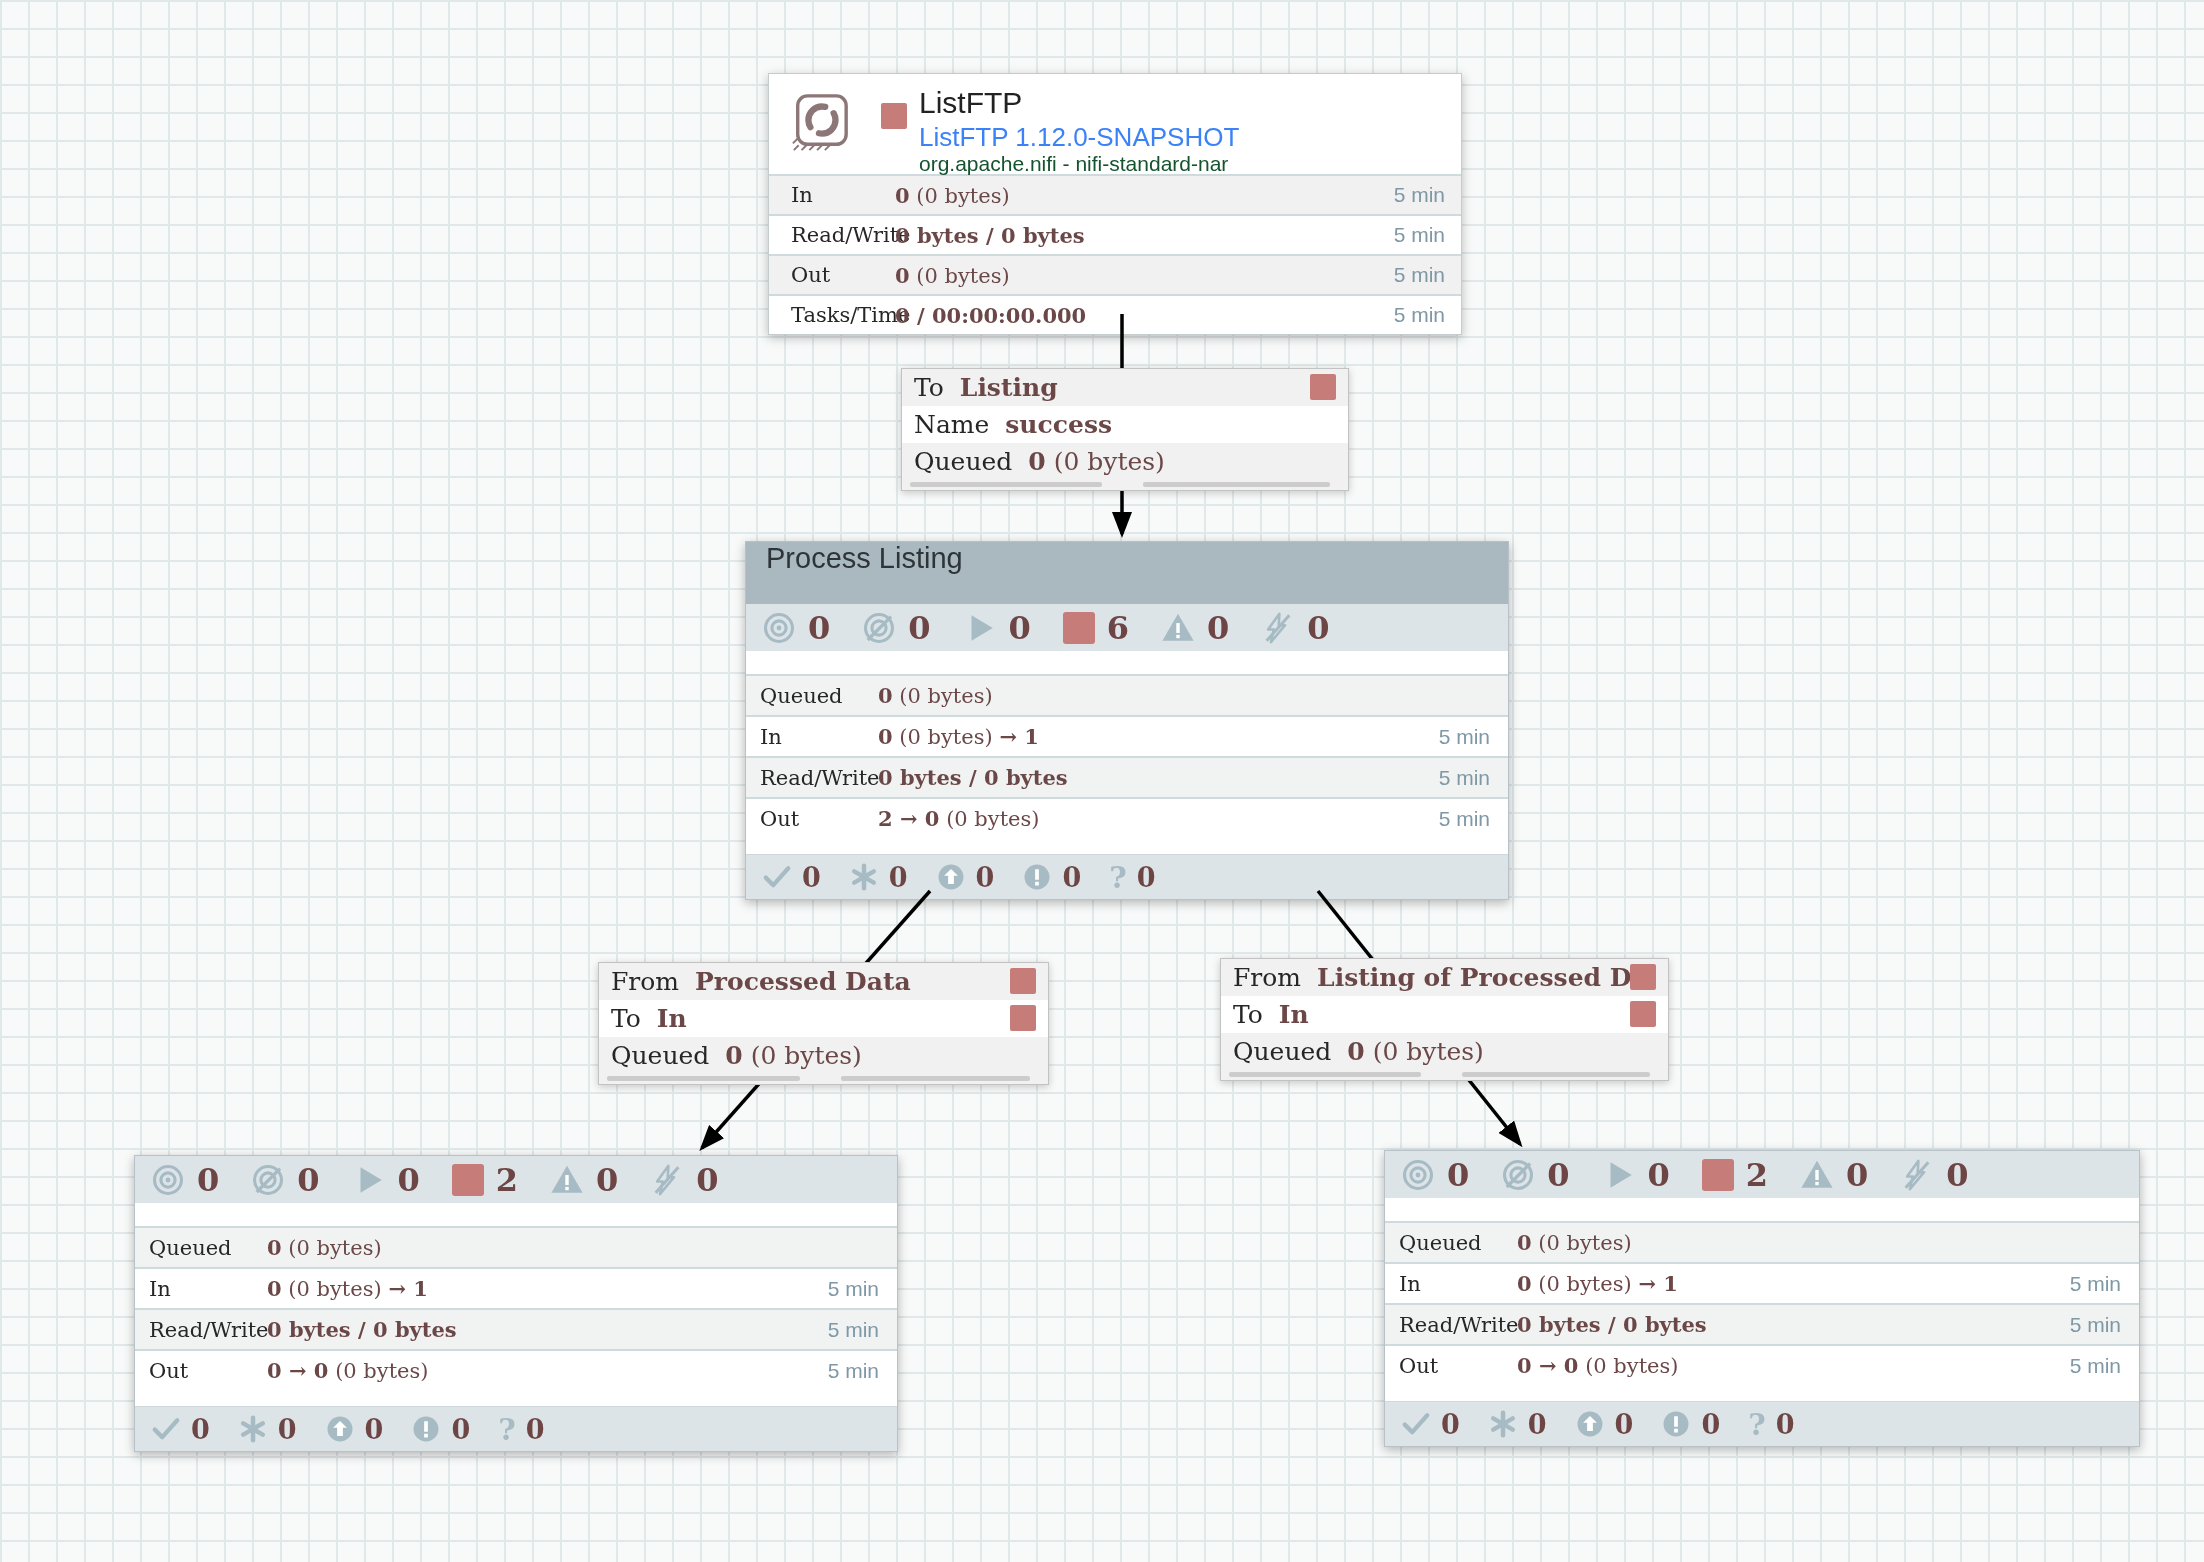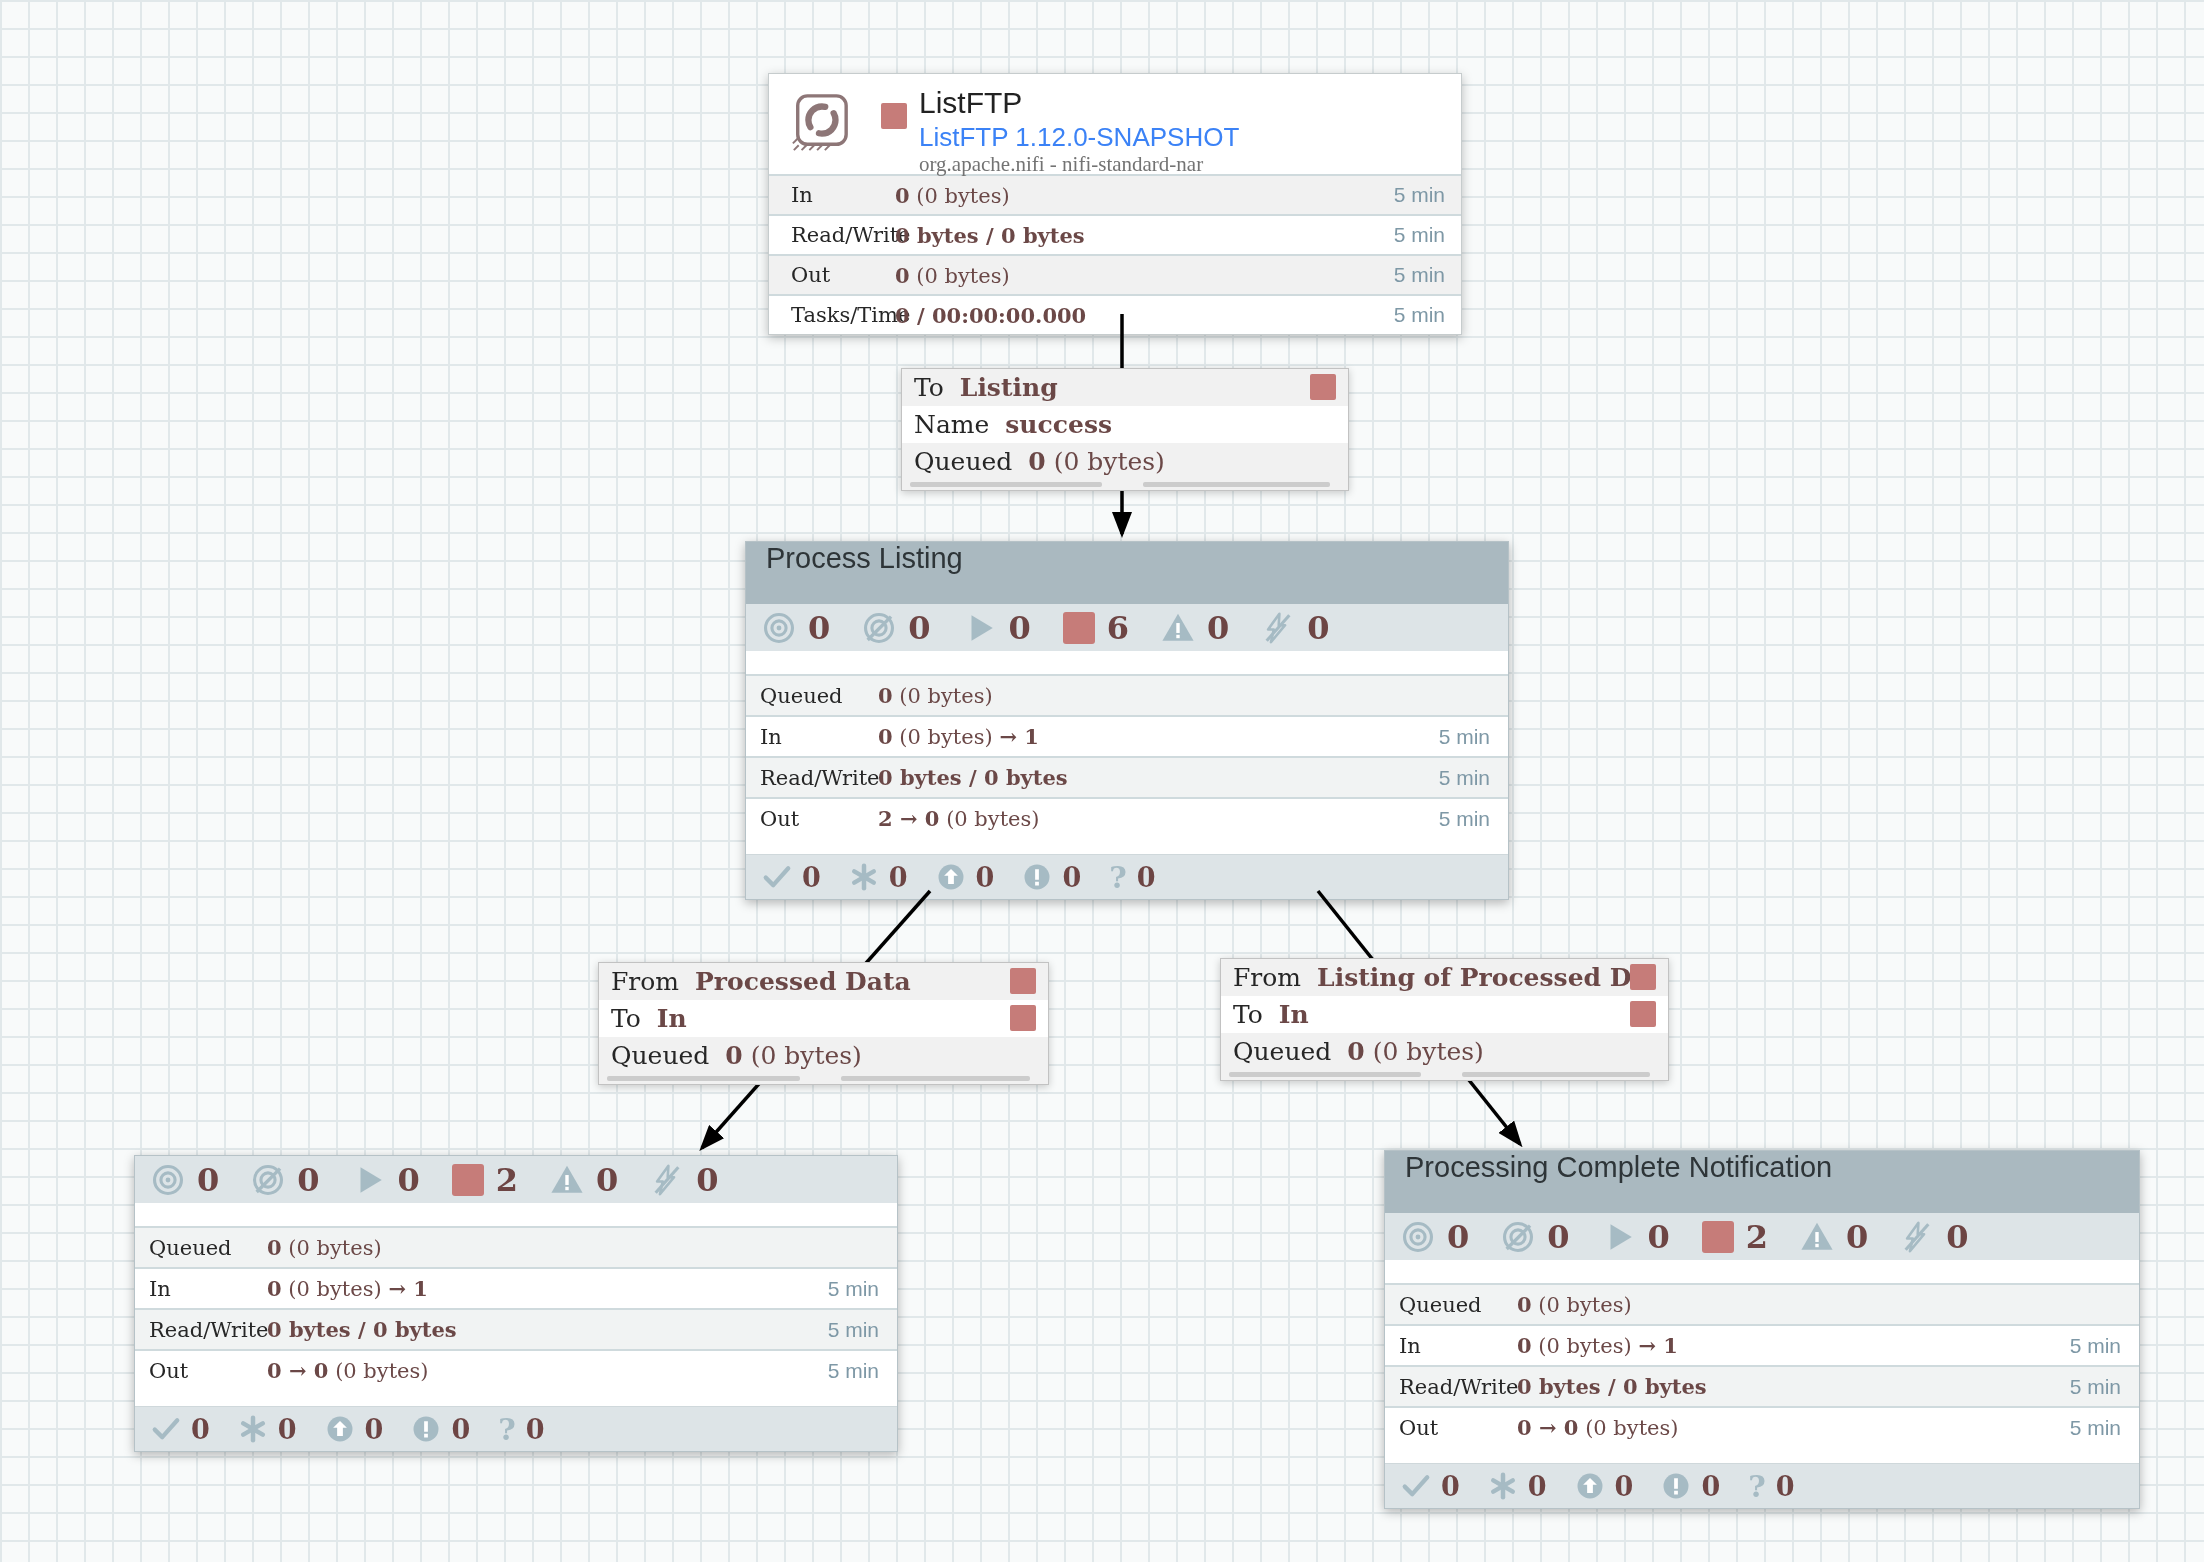--- a/index.html
+++ b/index.html
@@ -31,7 +31,7 @@
   .proc-square{position:absolute;left:112px;top:29px;width:26px;height:26px;background:var(--red);border-radius:2px}
   .proc-title{position:absolute;left:150px;top:12px;font-family:"Liberation Sans",sans-serif;font-size:30px;color:#222}
   .proc-type{position:absolute;left:150px;top:48px;font-family:"Liberation Sans",sans-serif;font-size:26px;color:#3b82f6}
-  .proc-bundle{position:absolute;left:150px;top:78px;font-family:Liberation Serif, serif;font-size:21px;color:#737373}
+  .proc-bundle{position:absolute;left:150px;top:78px;font-family:Liberation Sans, sans-serif;font-size:21px;color:#14532d}
   .prow{height:38px;display:flex;align-items:center;padding:0 16px 0 22px;
     font-size:21px;color:#262626;border-top:2px solid var(--sep)}
   .prow.gray{background:#f1f1f1}

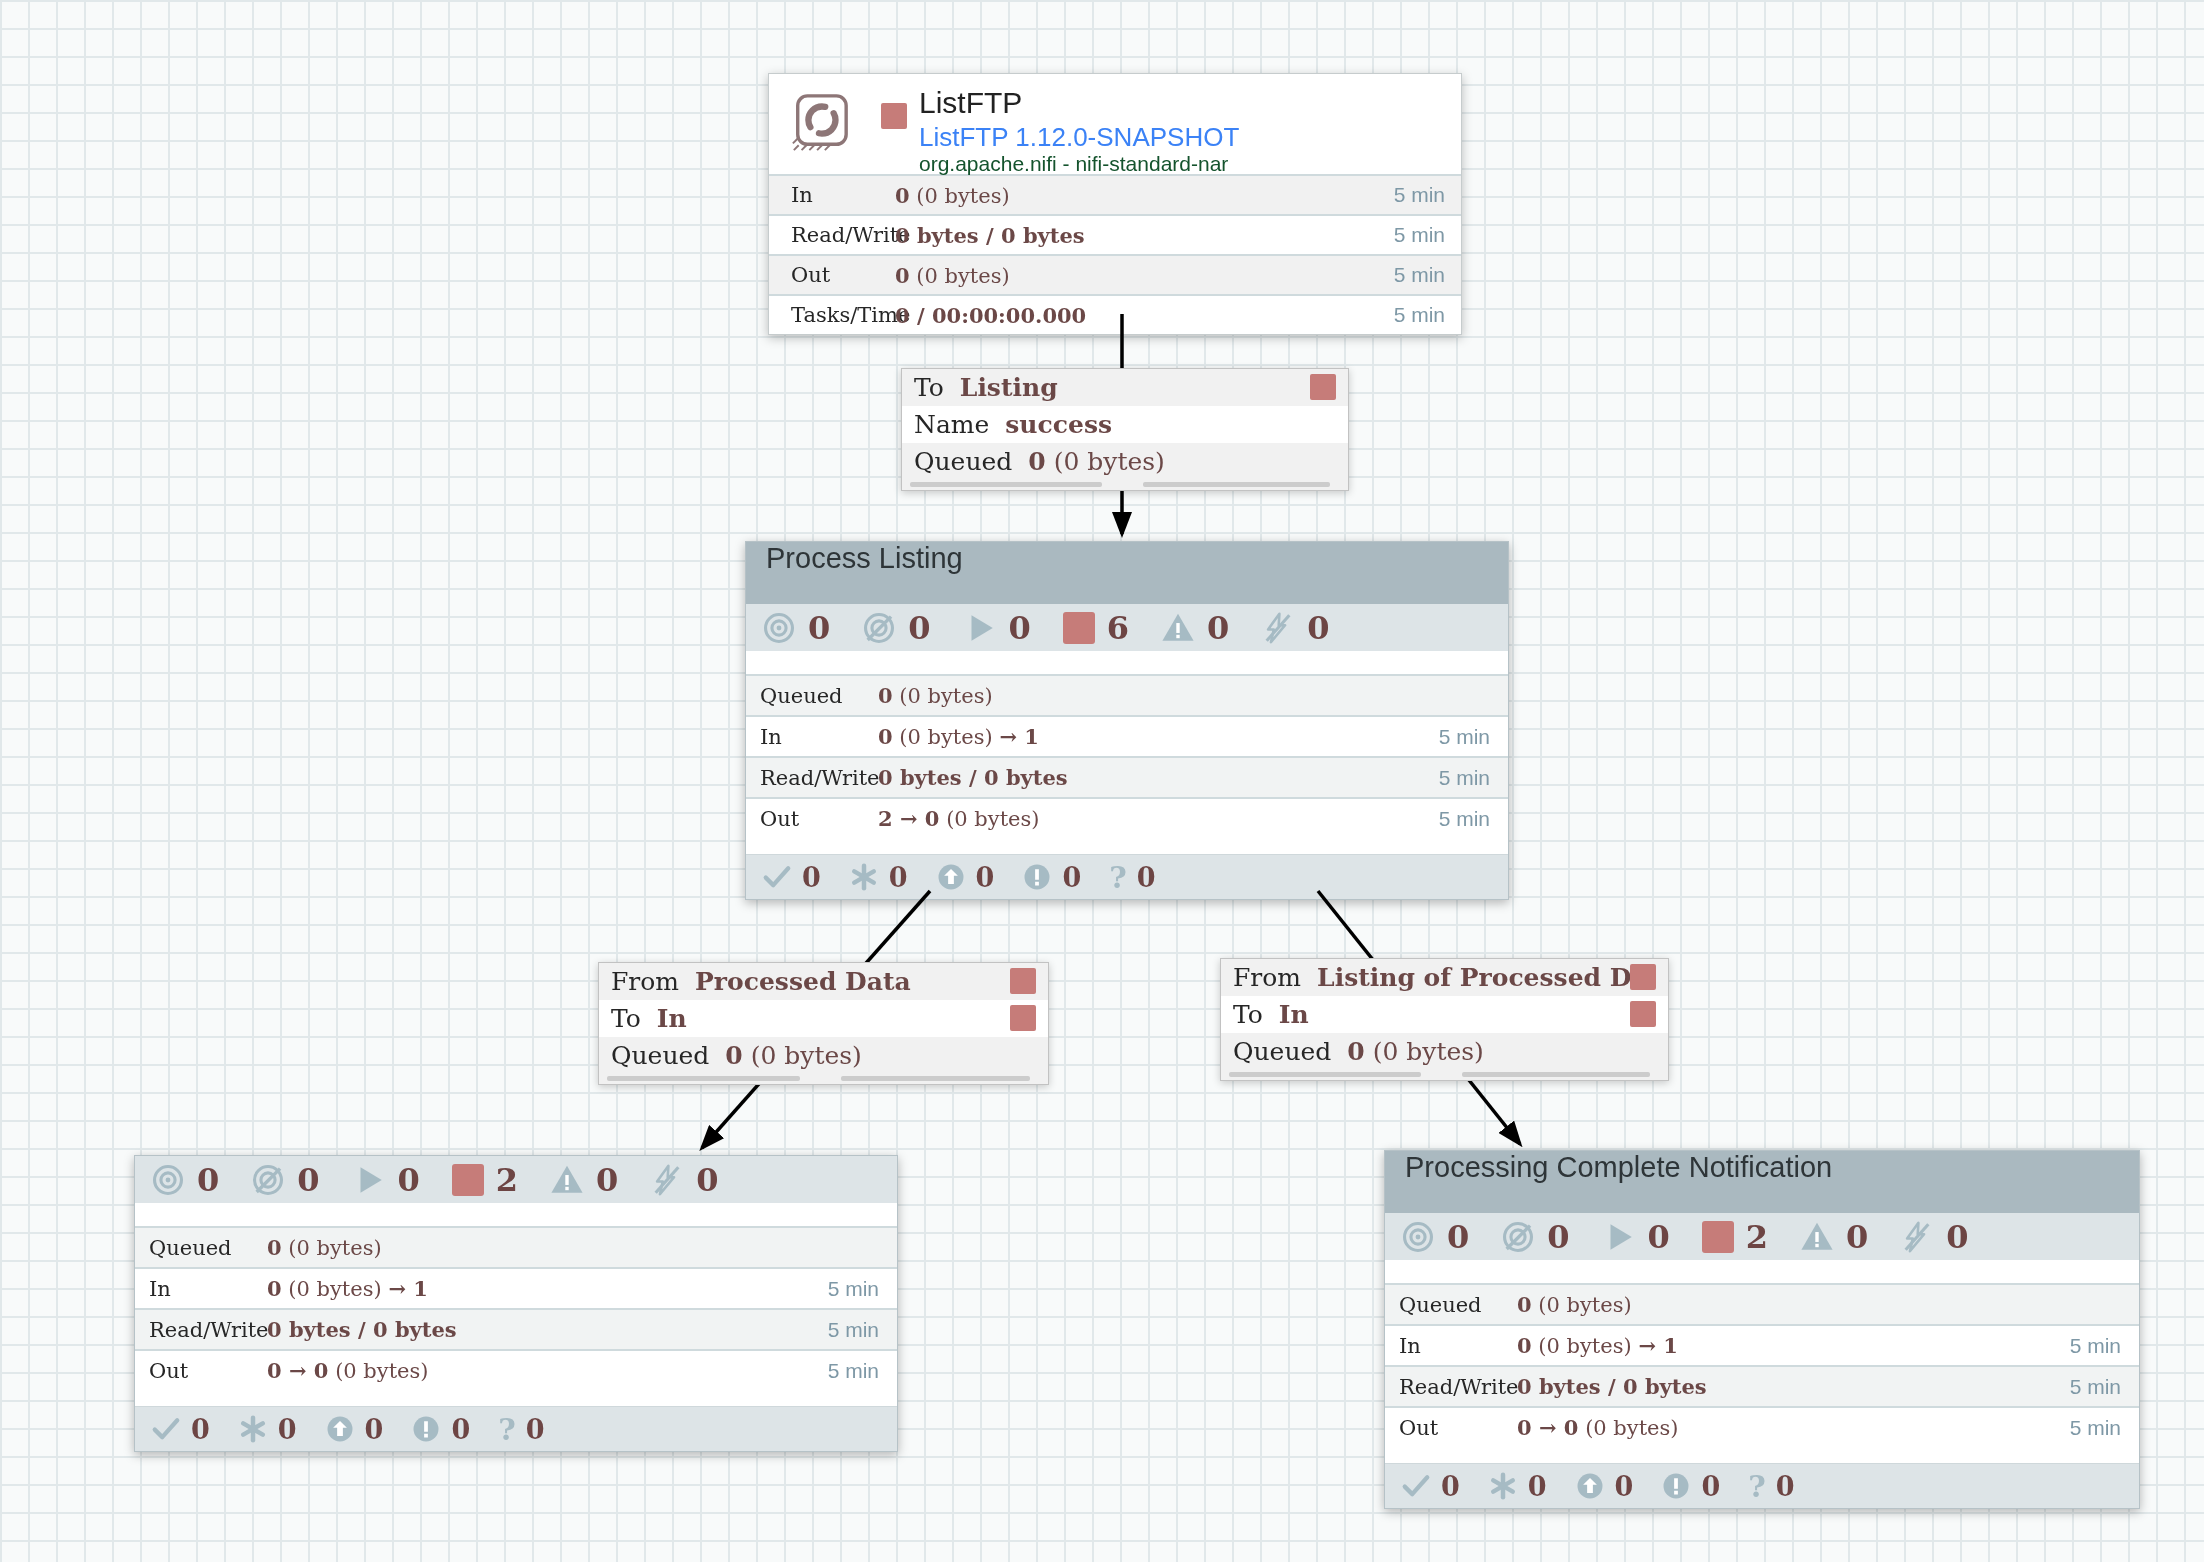--- a/index.html
+++ b/index.html
@@ -362,9 +362,6 @@
 </div>
 
 <div class="pg" style="left:1384px;top:1150px;width:754px">
-  <div class="pg-header">
-    <span>Processing Complete Notification</span>
-  </div>
   <div class="pg-status">
     <svg class="sicon" viewBox="0 0 24 24">
         <circle cx="12" cy="12" r="9.5" fill="none" stroke="#a6bbc4" stroke-width="2.2"></circle>

